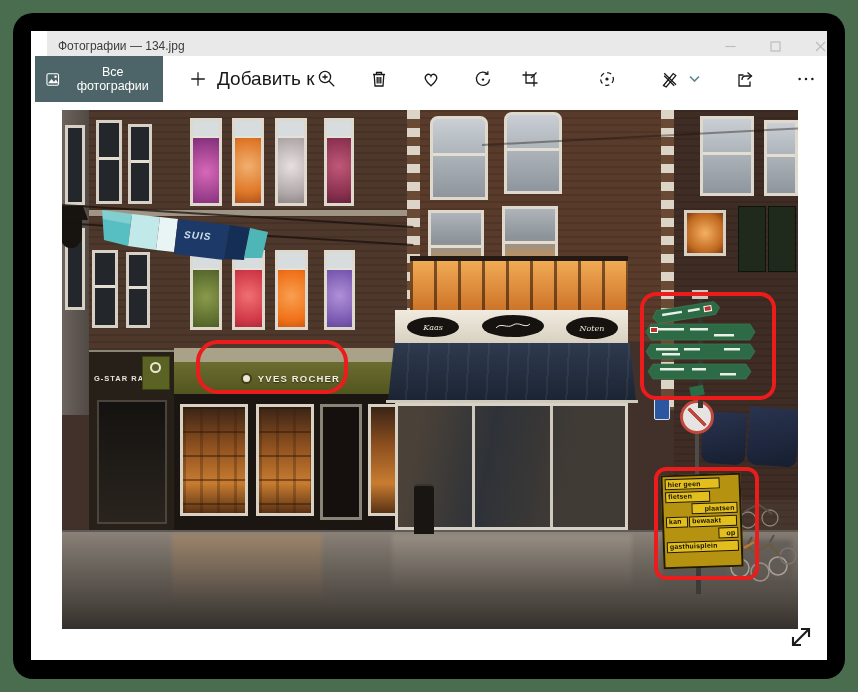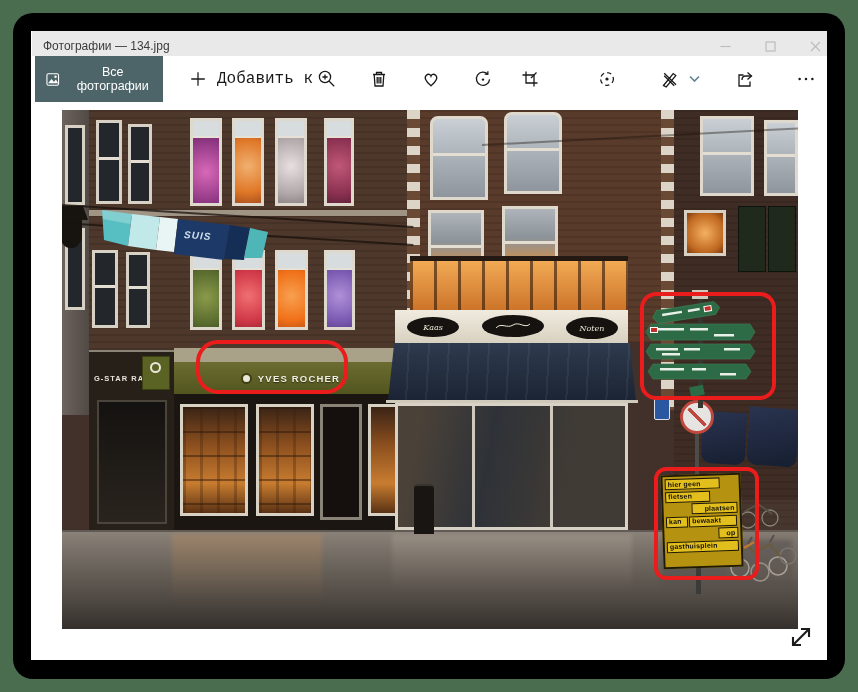--- a/index.html
+++ b/index.html
@@ -7,7 +7,7 @@
   .abs{position:absolute;}
   .frame{position:absolute;left:13px;top:13px;width:832px;height:666px;background:#000;border-radius:20px;}
   .window{position:absolute;left:18px;top:18px;width:796px;height:629px;background:#fff;overflow:hidden;}
-  .titlebar{position:absolute;left:1px;top:0;width:100%;height:31px;background:#e9e9e9;padding-left:10px;}
+  .titlebar{position:absolute;left:16px;top:0;width:100%;height:31px;background:#e9e9e9;}
   .title{position:absolute;left:11px;top:0;line-height:31px;font-size:12px;color:#3c3c3c;white-space:nowrap;}
   .winctl{position:absolute;right:0;top:0;height:31px;display:flex;}
   .ctl{width:45px;height:31px;display:flex;align-items:center;justify-content:center;}

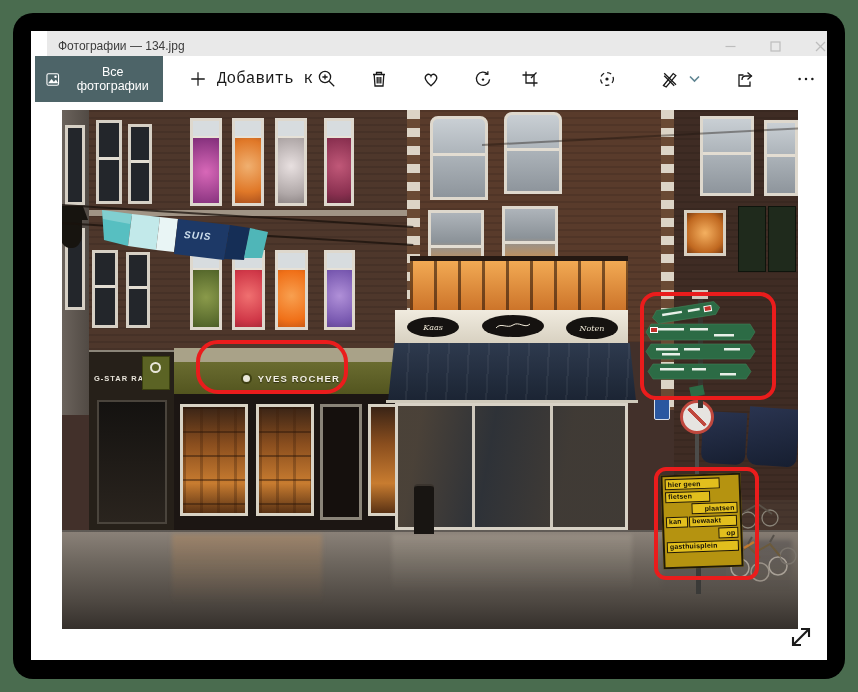--- a/index.html
+++ b/index.html
@@ -14,7 +14,7 @@
   .ctl svg{stroke:#bdbdbd;stroke-width:1.2;fill:none;}
   .toolbar{position:absolute;left:0;top:25px;width:100%;height:46px;background:#fff;}
   .btn-allphotos{position:absolute;left:4px;top:0;width:128px;height:46px;background:#4d6468;color:#fff;display:flex;align-items:center;gap:8px;padding-left:10px;box-sizing:border-box;font-size:12.5px;cursor:pointer;border:none;}
-  .btn-addto{position:absolute;left:146px;top:0;height:46px;display:flex;align-items:center;gap:10px;font-size:16px;color:#191919;padding:0 12px;background:none;border:none;cursor:pointer;font-family:Liberation Mono, monospace;}
+  .btn-addto{position:absolute;left:146px;top:0;height:46px;display:flex;align-items:center;gap:10px;font-size:19px;color:#191919;padding:0 12px;background:none;border:none;cursor:pointer;}
   .tool{position:absolute;top:0;width:40px;height:46px;display:flex;align-items:center;justify-content:center;background:none;border:none;cursor:pointer;}
   .tool svg{stroke:#1a1a1a;stroke-width:1.3;fill:none;}
   .canvas{position:absolute;left:0;top:77px;width:796px;height:552px;background:#fff;}

